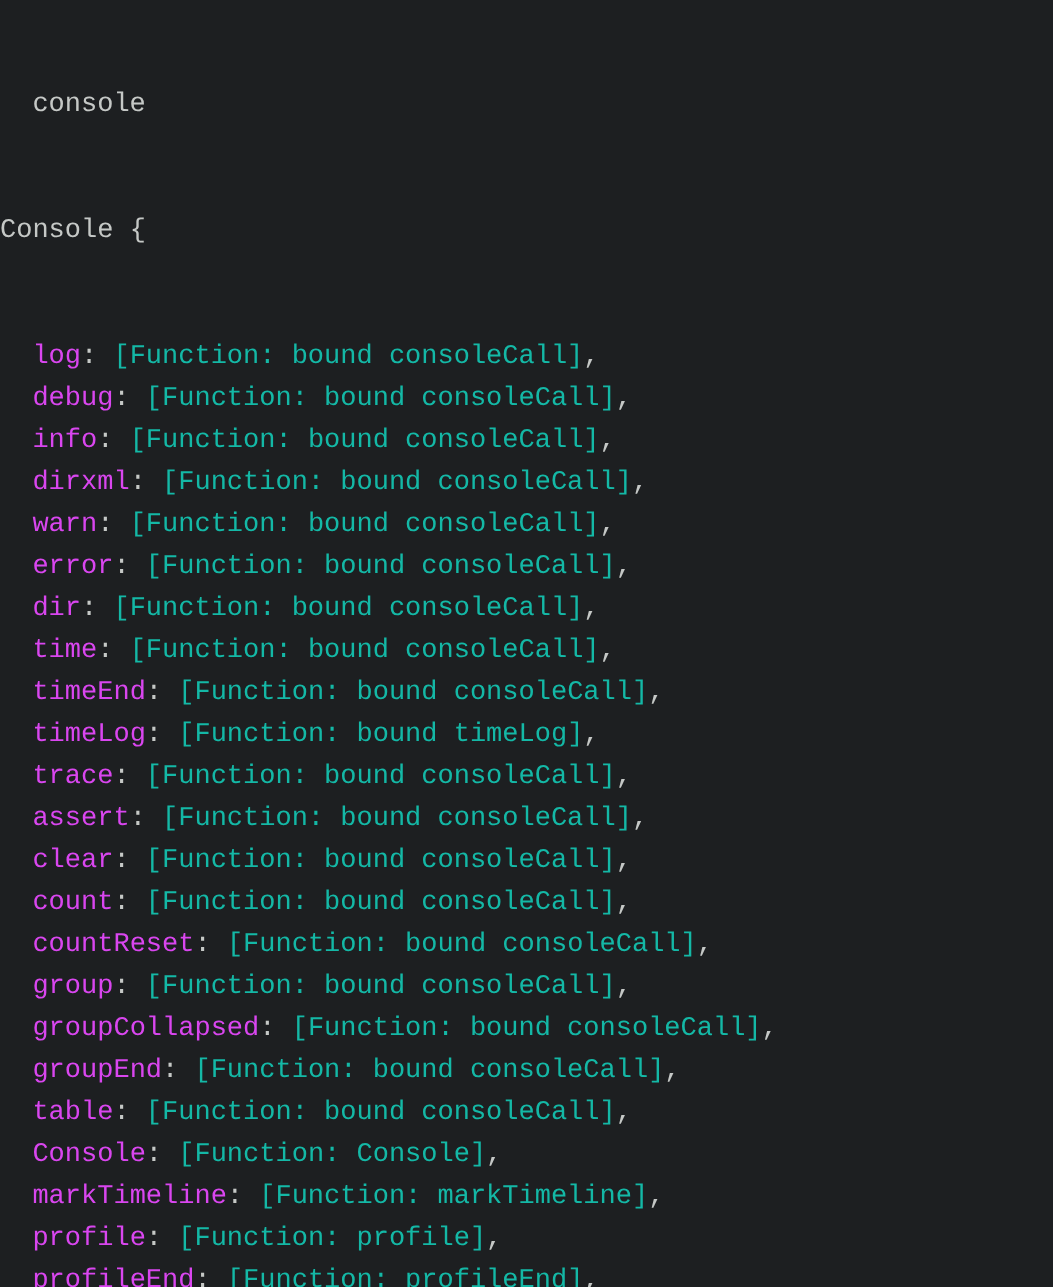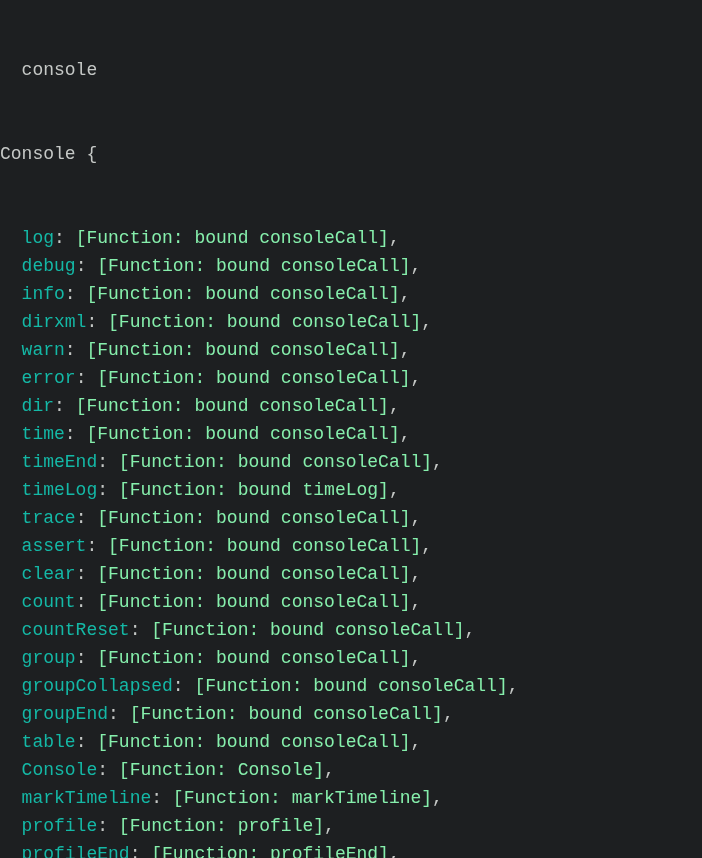--- a/index.html
+++ b/index.html
@@ -19,7 +19,7 @@
     white-space: pre;
   }
   .plain  { color: #c5c8c6; }
-  .key    { color: #14b8a6; }
+  .key    { color: #d946ef; }
   .cyan   { color: #86efac; }
   .line {
     white-space: pre;

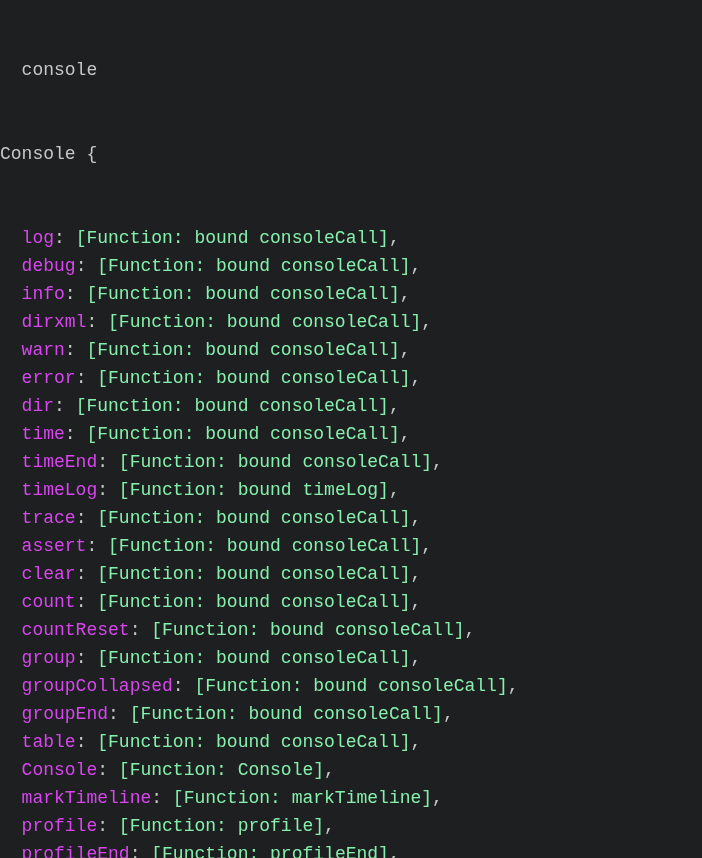--- a/index.html
+++ b/index.html
@@ -20,7 +20,7 @@
   }
   .plain  { color: #c5c8c6; }
   .key    { color: #d946ef; }
-  .cyan   { color: #86efac; }
+  .cyan   { color: #14b8a6; }
   .line {
     white-space: pre;
   }

